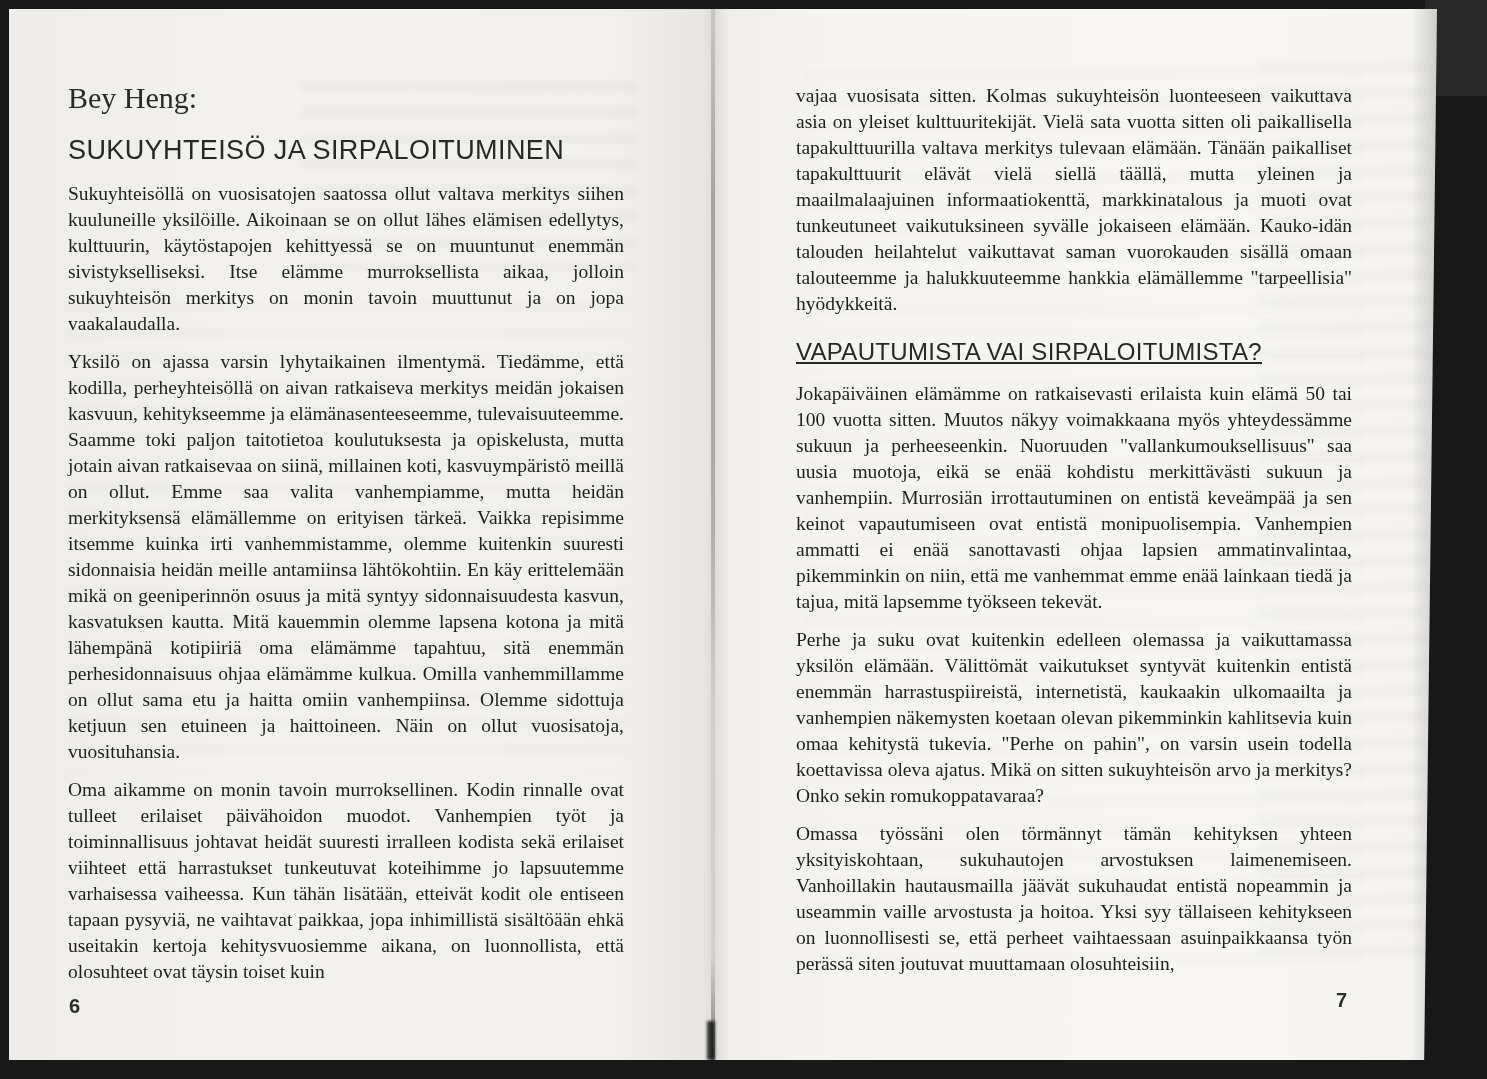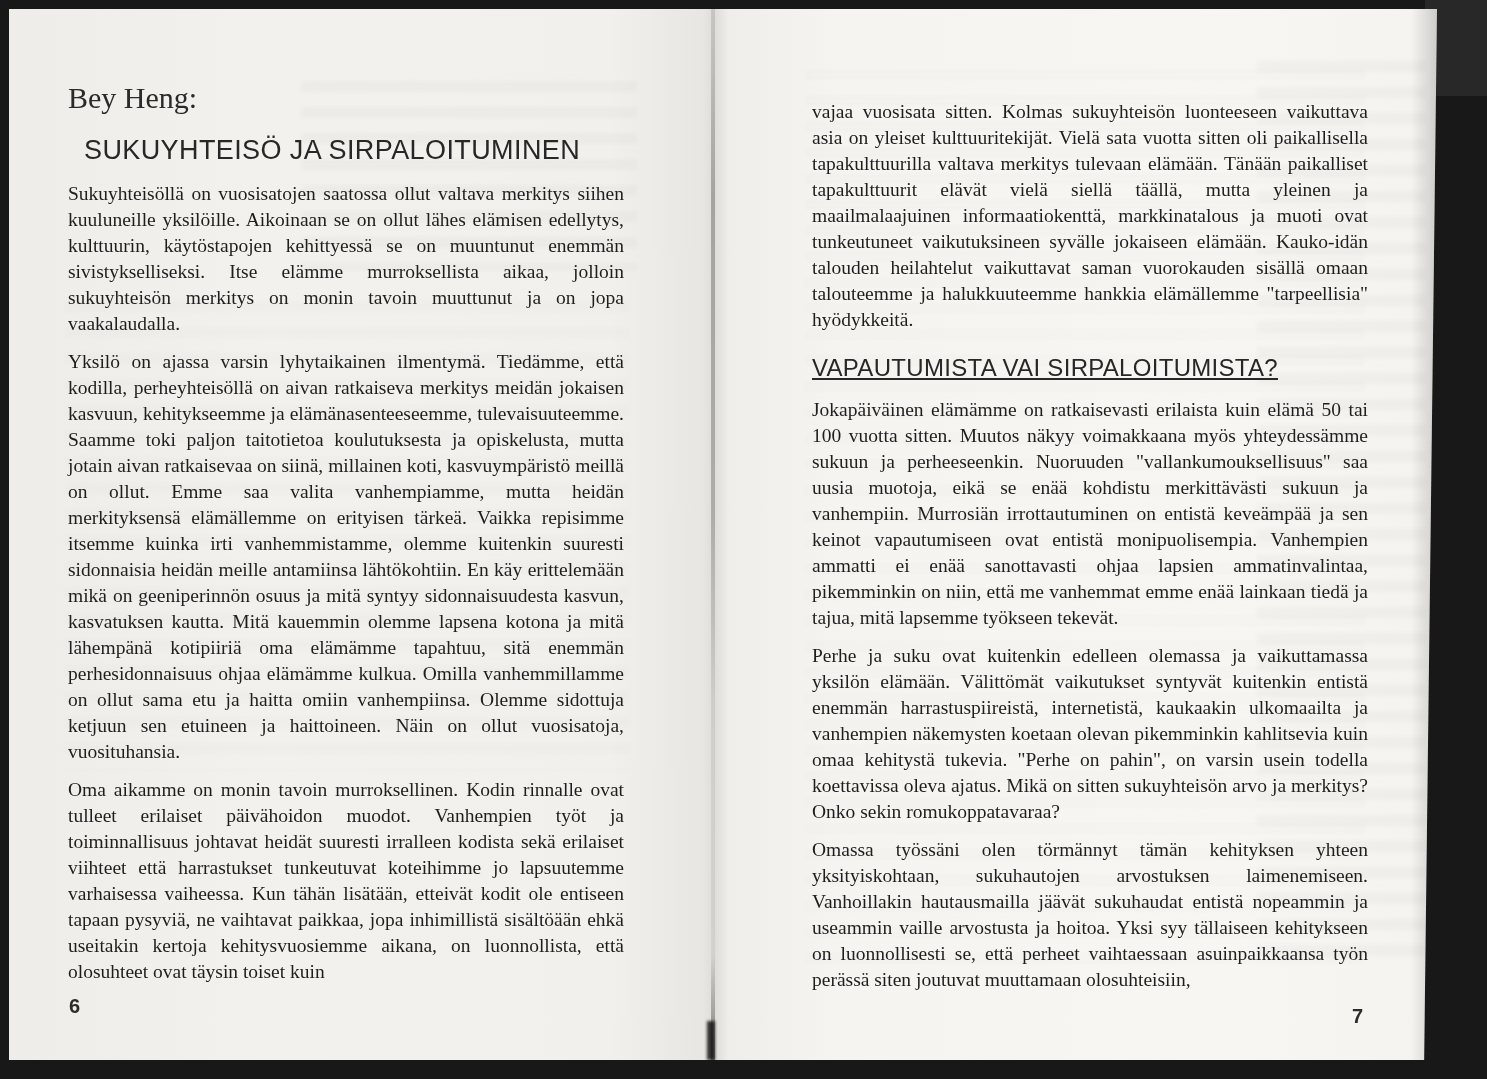--- a/index.html
+++ b/index.html
@@ -79,7 +79,7 @@
     height: 100%;
   }
   .page.left  { left: 0;     width: 703px; }
-  .page.right { left: 703px; width: 725px; margin-top: 16px; }
+  .page.right { left: 687px; width: 725px; }
 
   .content {
     position: absolute;

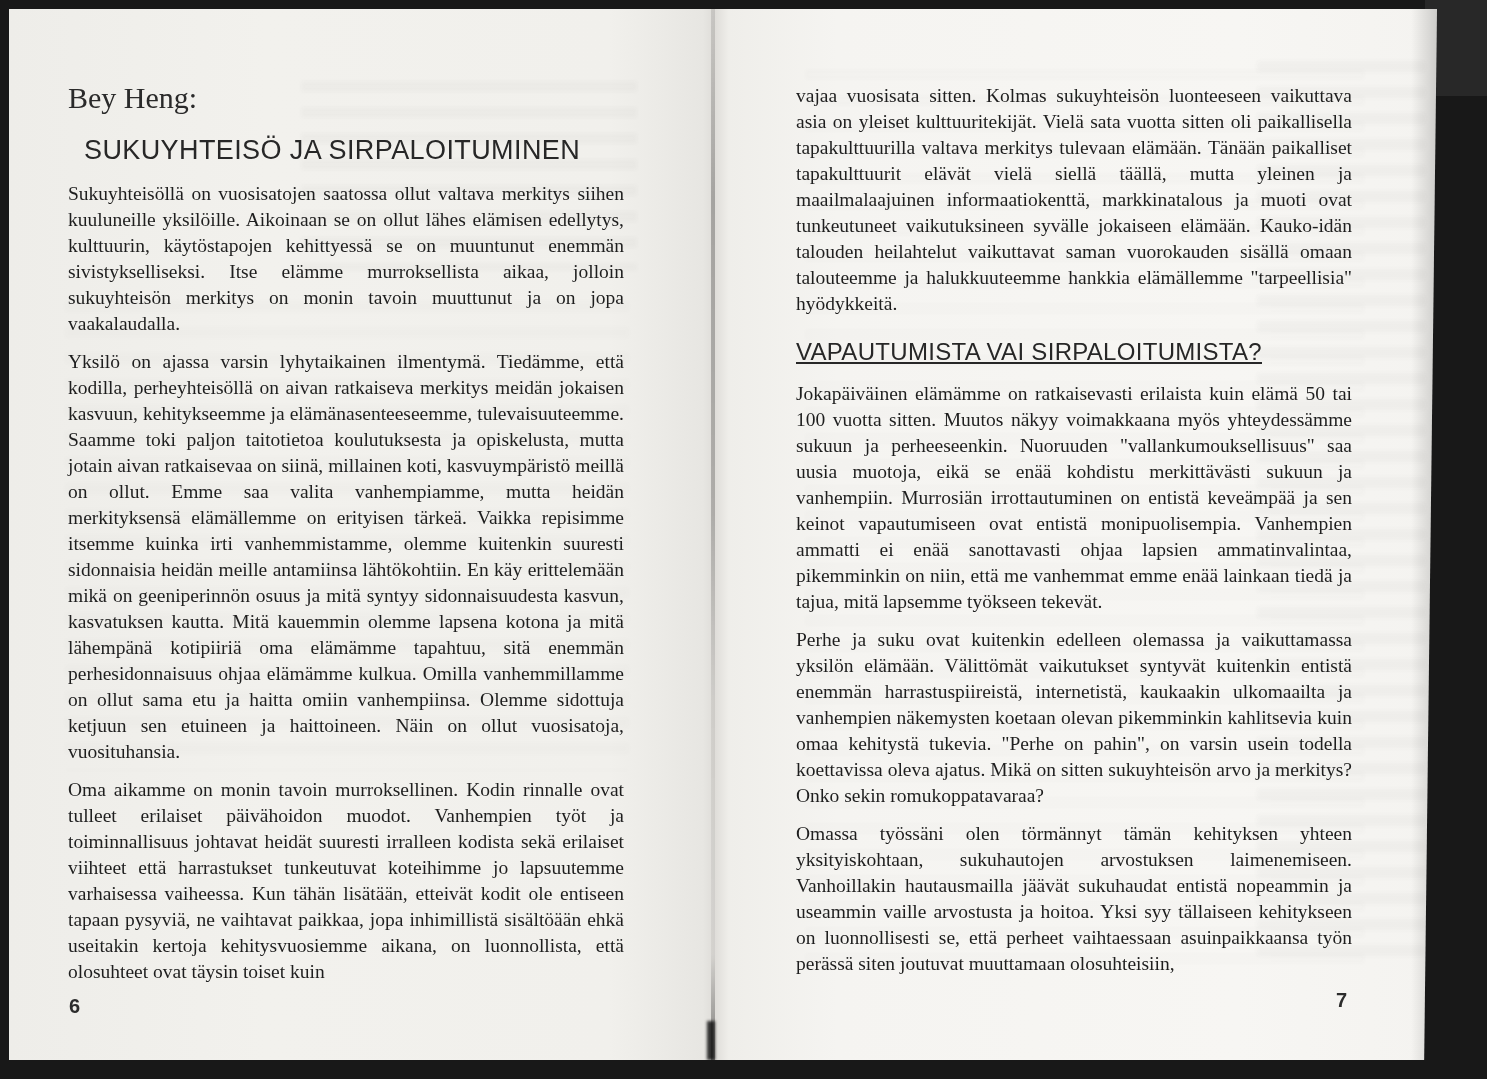--- a/index.html
+++ b/index.html
@@ -105,7 +105,7 @@
     font-weight: 400;
     letter-spacing: 0.4px;
     color: #272727;
-    margin: 0 0 18px 16px;
+    margin: 0 0 18px 0;
     text-align: left;
     white-space: nowrap;
   }

